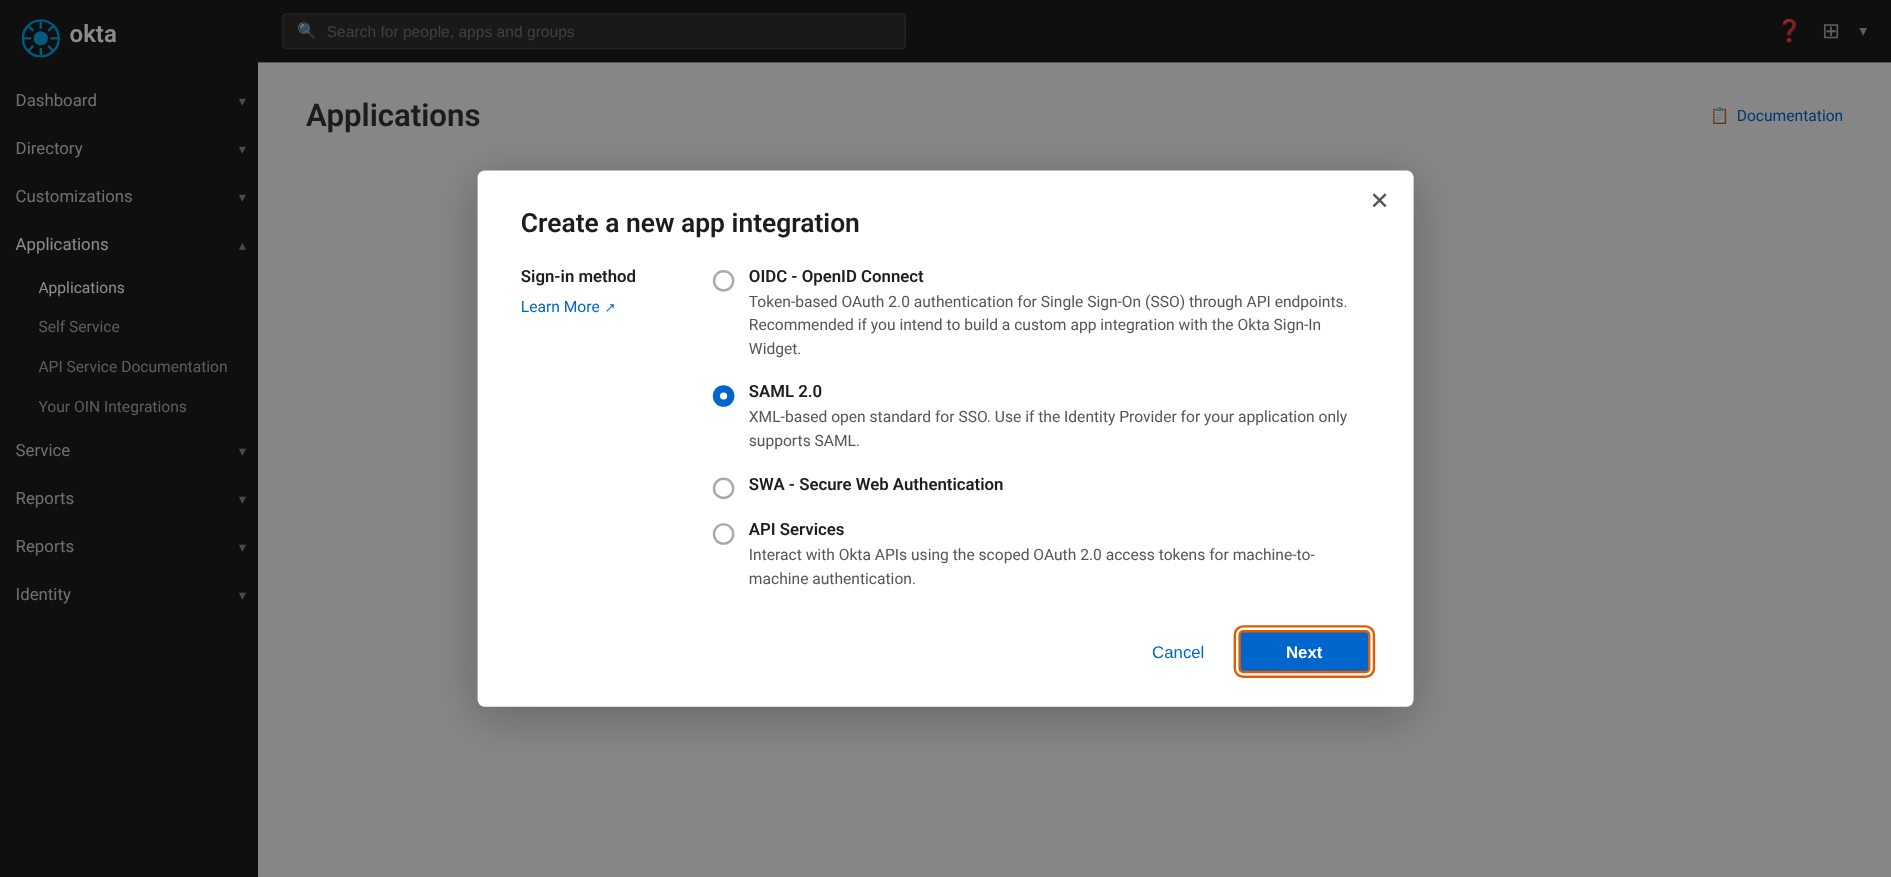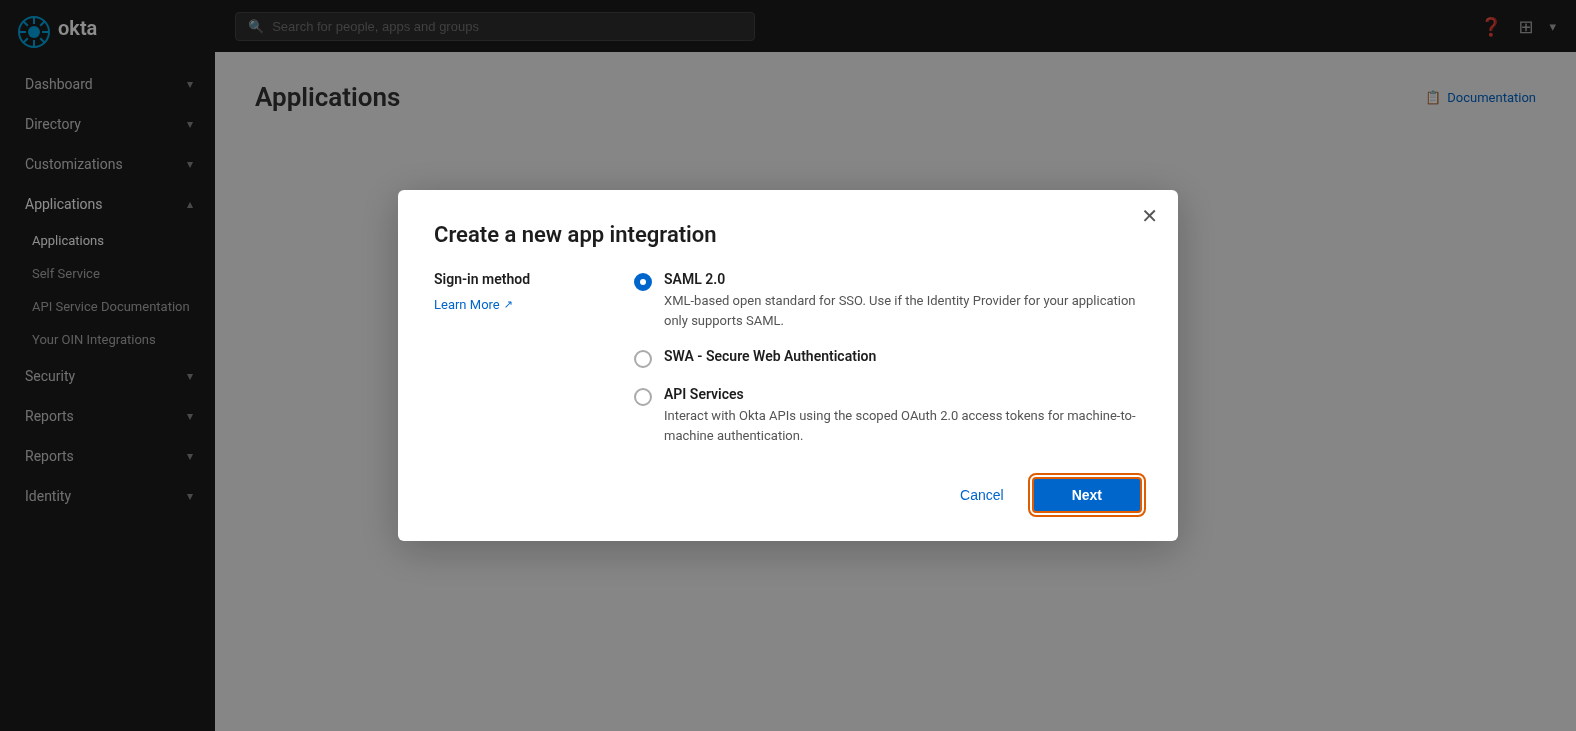--- a/index.html
+++ b/index.html
@@ -33,7 +33,7 @@
       display: flex;
       align-items: center;
       justify-content: space-between;
-      padding: 12px 22px;
+      padding: 12px 10px;
       cursor: pointer;
       font-size: 14px;
       color: #ccc;

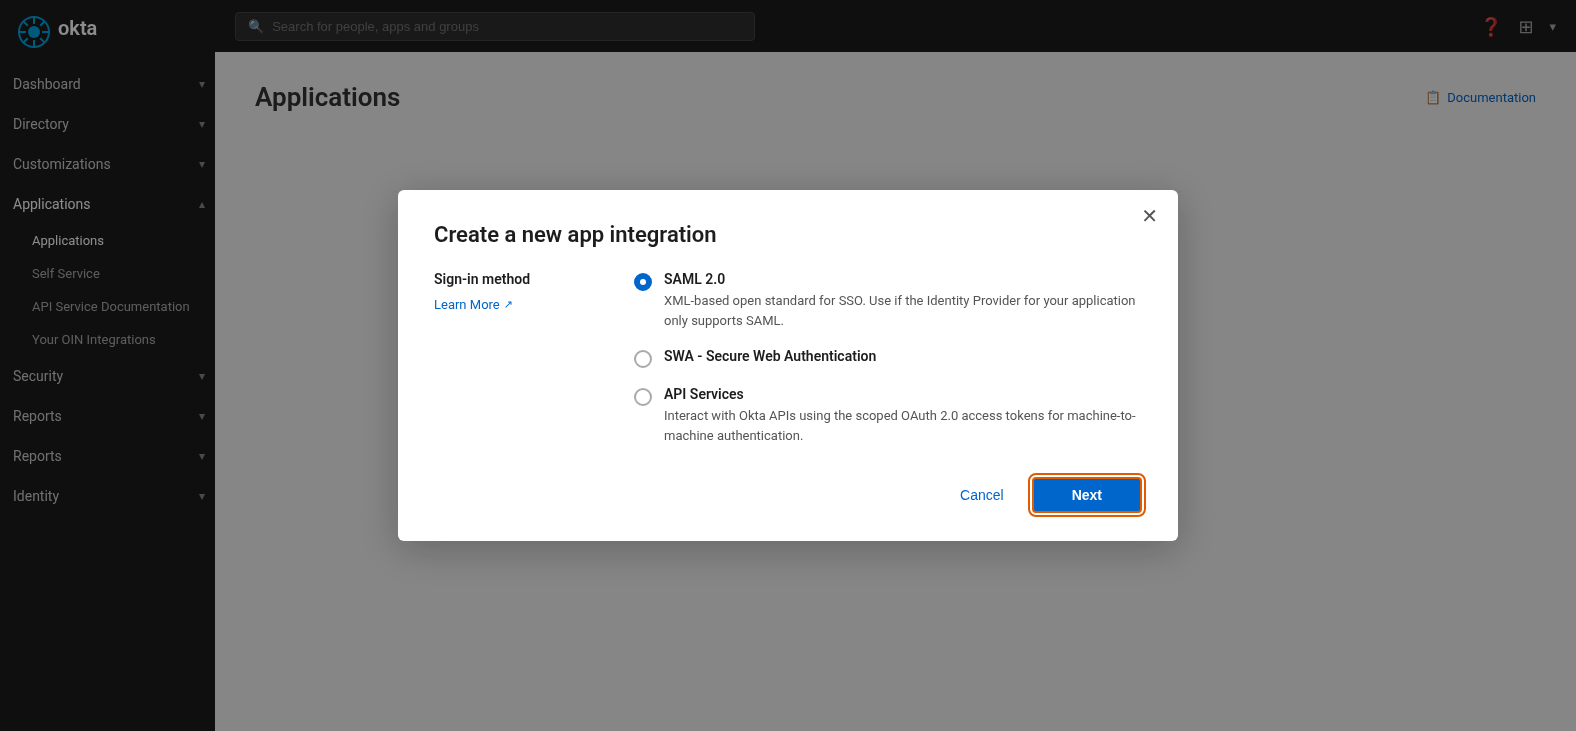--- a/index.html
+++ b/index.html
@@ -146,7 +146,7 @@
       line-height: 1;
     }
 
-    .dialog-body { display: flex; gap: 40px; }
+    .dialog-body { display: flex; }
 
     .sign-in-method-col {
       width: 160px;

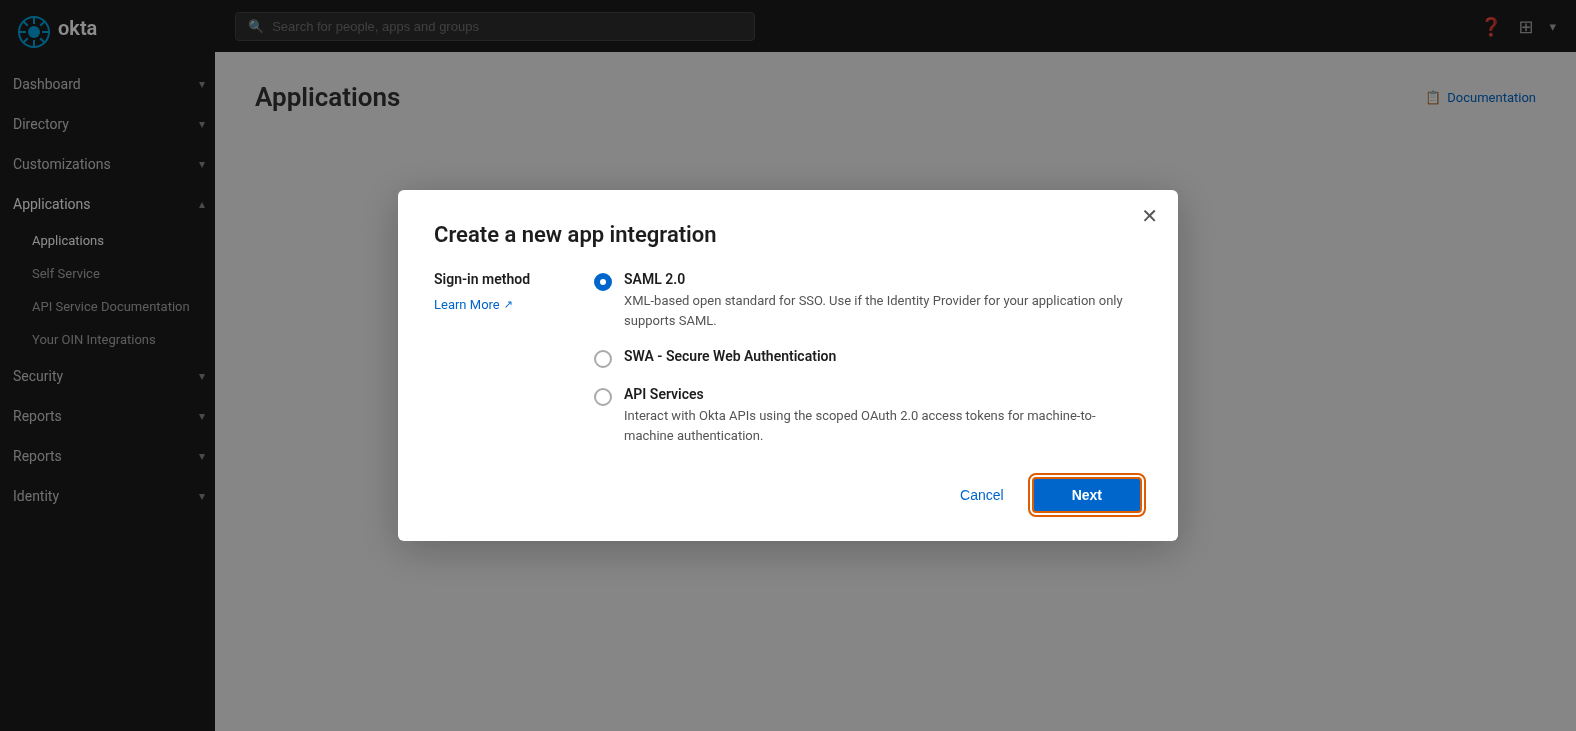--- a/index.html
+++ b/index.html
@@ -333,6 +333,13 @@
 
         <div class="options-col">
 
+          <div class="radio-option">
+            <div class="radio-btn"></div>
+            <div class="option-content">
+              <div class="option-title">OIDC - OpenID Connect</div>
+              <div class="option-desc">Token-based OAuth 2.0 authentication for Single Sign-On (SSO) through API endpoints. Recommended if you intend to build a custom app integration with the Okta Sign-In Widget.</div>
+            </div>
+          </div>
 
           <div class="radio-option">
             <div class="radio-btn selected"></div>

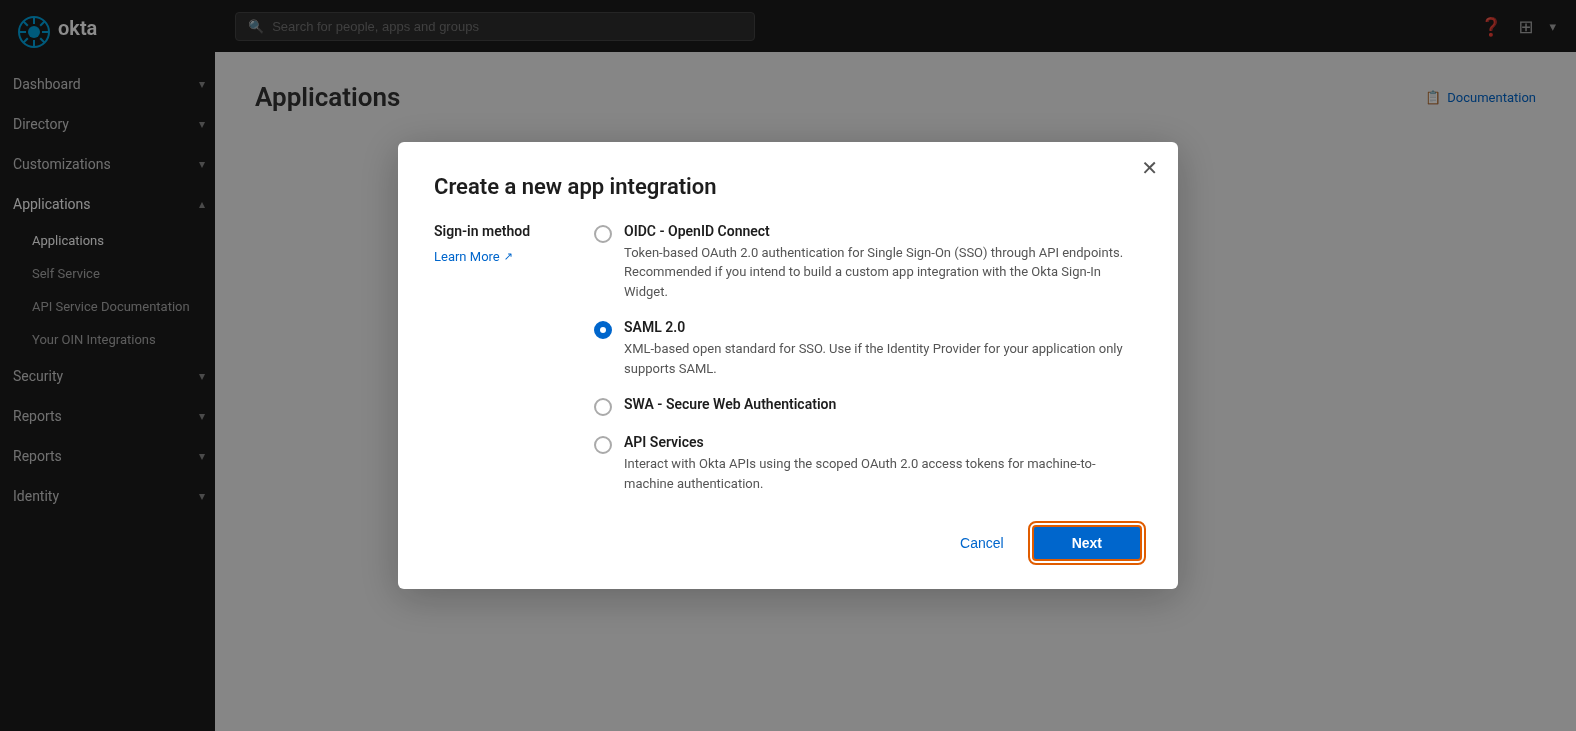--- a/index.html
+++ b/index.html
@@ -271,7 +271,7 @@
   <div class="nav-sub-item">Your OIN Integrations</div>
 
   <div class="nav-item">
-    <span>Security</span>
+    <span>Service</span>
     <span class="chevron">▾</span>
   </div>
 

